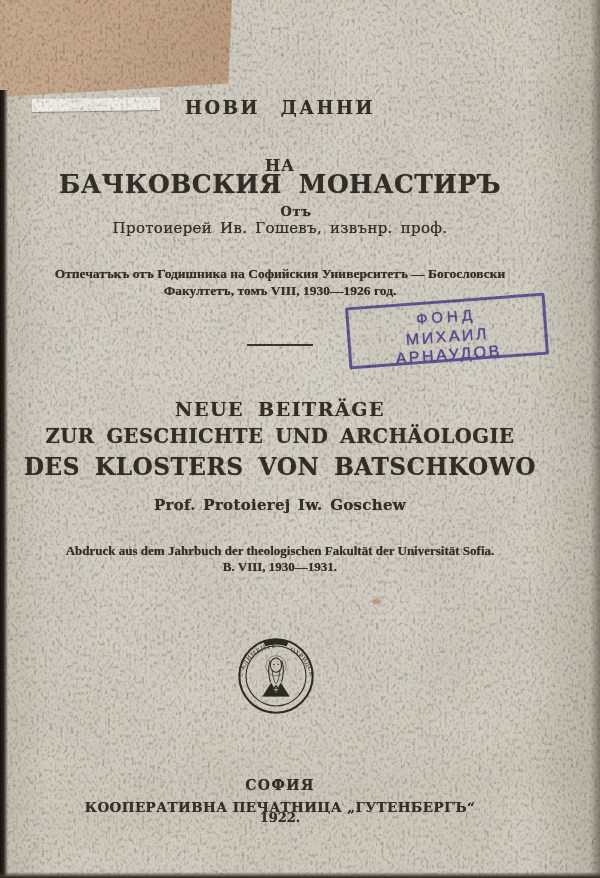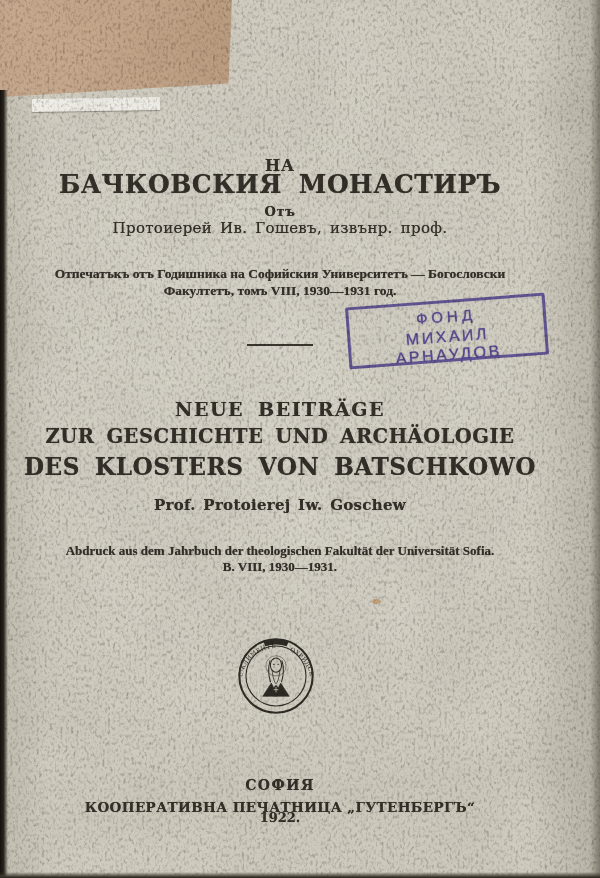--- a/index.html
+++ b/index.html
@@ -71,6 +71,7 @@
 
 <div class="scan">
 
+  <div class="txt bg1">НОВИ ДАННИ</div>
   <div class="txt bg3">НА</div>
   <div class="txt bg4">БАЧКОВСКИЯ МОНАСТИРЪ</div>
   <div class="txt bg-from">Отъ</div>

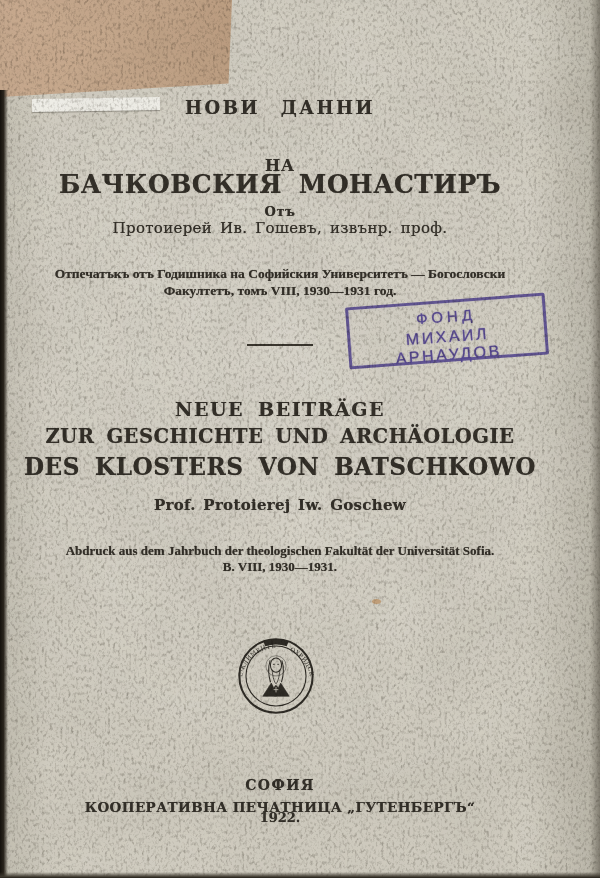--- a/index.html
+++ b/index.html
@@ -18,7 +18,7 @@
   .bg2{top:125px;font-size:21px;font-weight:700;letter-spacing:1.5px;word-spacing:7px;}
   .bg3{top:156px;font-size:16px;font-weight:700;letter-spacing:1px;}
   .bg4{top:169px;font-size:26px;font-weight:700;letter-spacing:.5px;word-spacing:8px;transform:scaleX(.96);}
-  .bg-from{top:204px;font-size:13px;font-weight:700;letter-spacing:.5px;}
+  .bg-from{top:204px;font-size:13px;font-weight:700;letter-spacing:.5px;padding-left:16px;}
   .bg-author{top:219px;font-size:15px;font-weight:400;letter-spacing:.3px;word-spacing:3px;}
   
   .note{font-family:"Liberation Serif", serif;font-weight:600;}

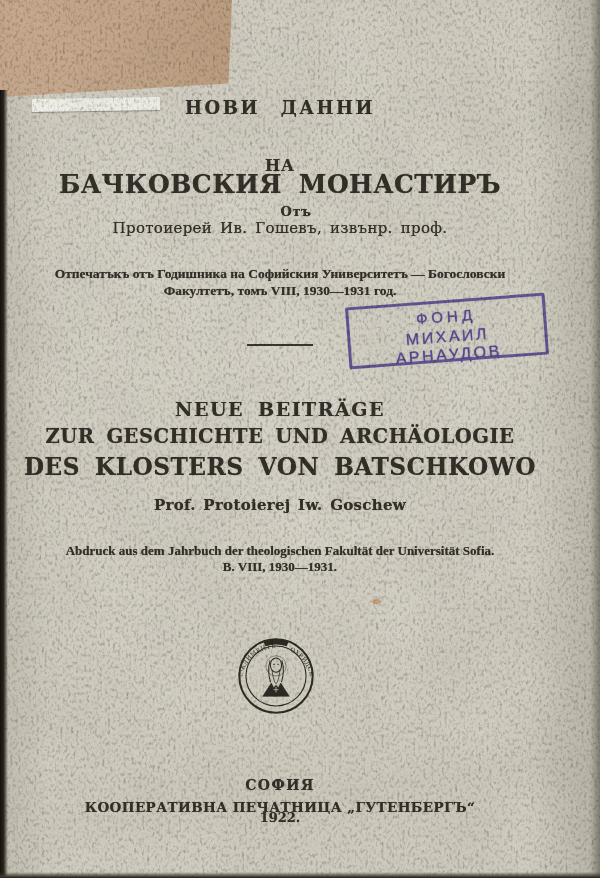--- a/index.html
+++ b/index.html
@@ -78,7 +78,7 @@
   <div class="txt bg-author">Протоиерей Ив. Гошевъ, извънр. проф.</div>
 
   <div class="txt note off1">Отпечатъкъ отъ Годишника на Софийския Университетъ — Богословски</div>
-  <div class="txt note off2">Факултетъ, томъ VIII, 1930—1931 год.</div>
+  <div class="txt note off2">Факултетъ, томъ VIII, 1930—1926 год.</div>
 
   <div class="rule"></div>
 

